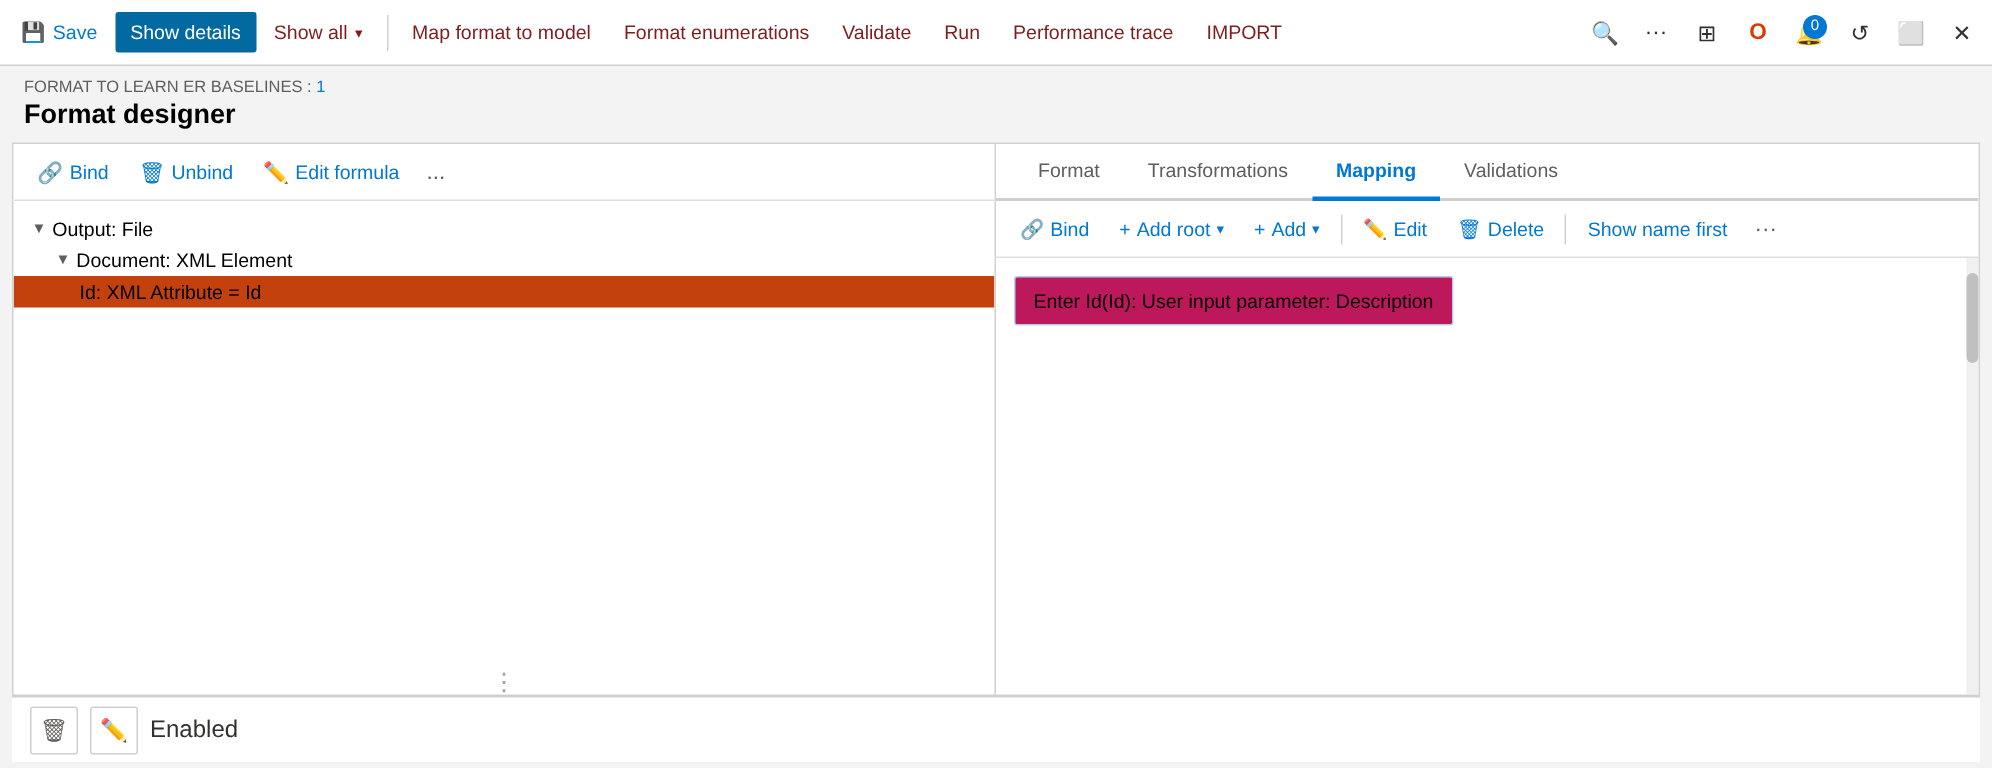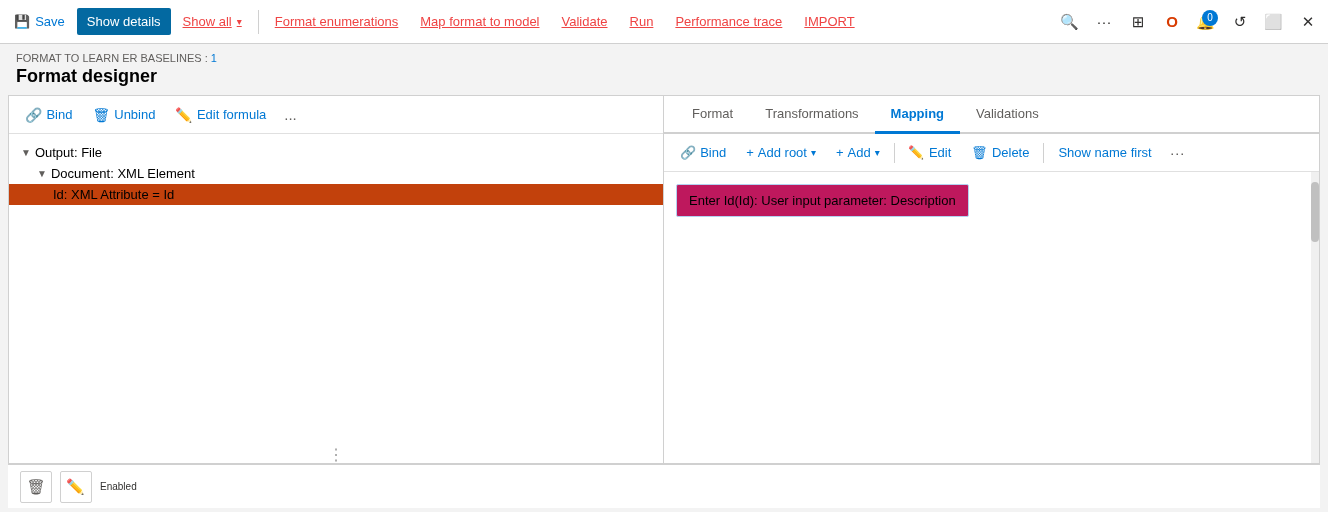--- a/index.html
+++ b/index.html
@@ -35,8 +35,7 @@
     }
     .toolbar-sep { width: 1px; height: 24px; background: #d0d0d0; margin: 0 4px; }
     .toolbar-btn-text {
-      color: #ef4444;
-      text-decoration: underline;
+      color: #7f1d1d;
     }
     .toolbar-icon-btn {
       display: flex;

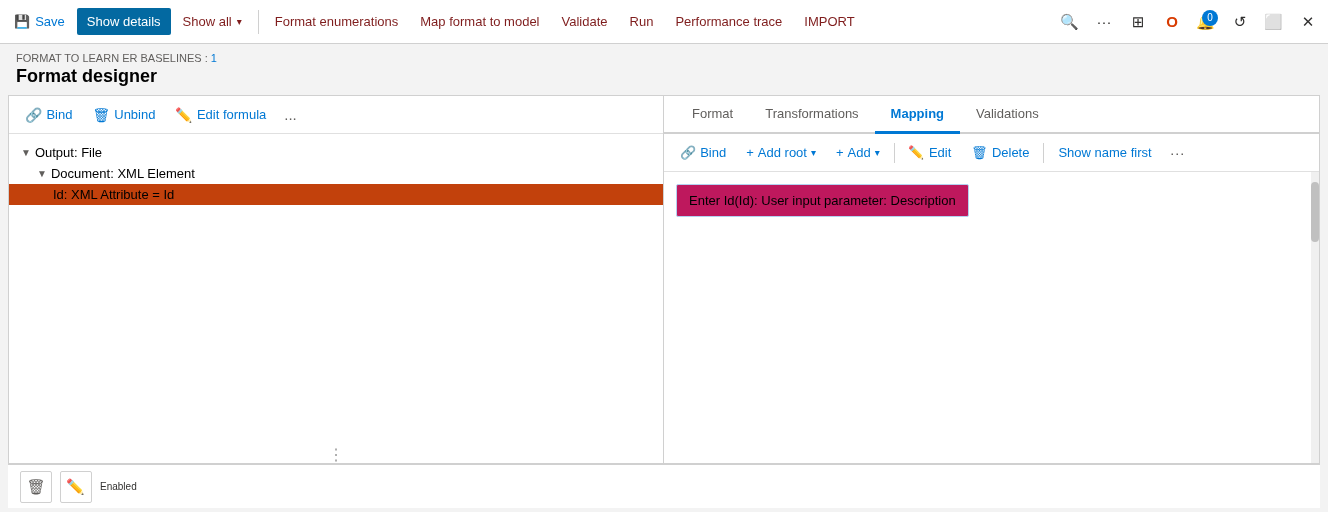--- a/index.html
+++ b/index.html
@@ -298,10 +298,10 @@
   </button>
   <div class="toolbar-sep"></div>
   <button class="toolbar-btn toolbar-btn-text">
+    <span>Map format to model</span>
+  </button>
+  <button class="toolbar-btn toolbar-btn-text">
     <span>Format enumerations</span>
-  </button>
-  <button class="toolbar-btn toolbar-btn-text">
-    <span>Map format to model</span>
   </button>
   <button class="toolbar-btn toolbar-btn-text">
     <span>Validate</span>

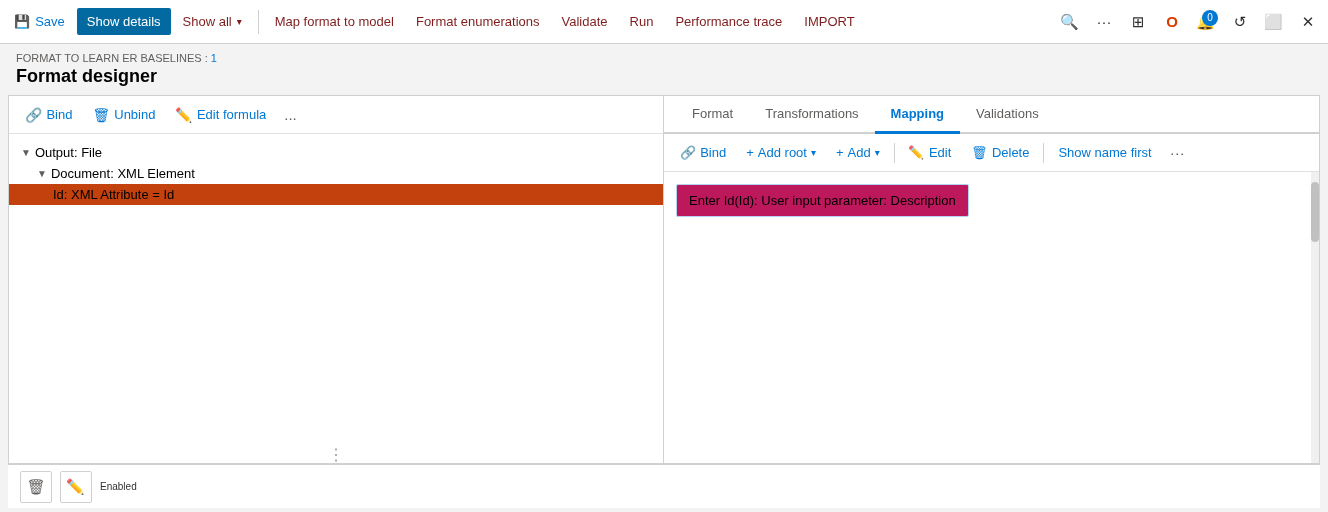--- a/index.html
+++ b/index.html
@@ -248,7 +248,7 @@
       font-size: 15px;
       color: #605e5c;
     }
-    .status-text { font-size: 10px; color: #323130; }
+    .status-text { font-size: 16px; color: #323130; }
 
     
     .scrollbar-track {

